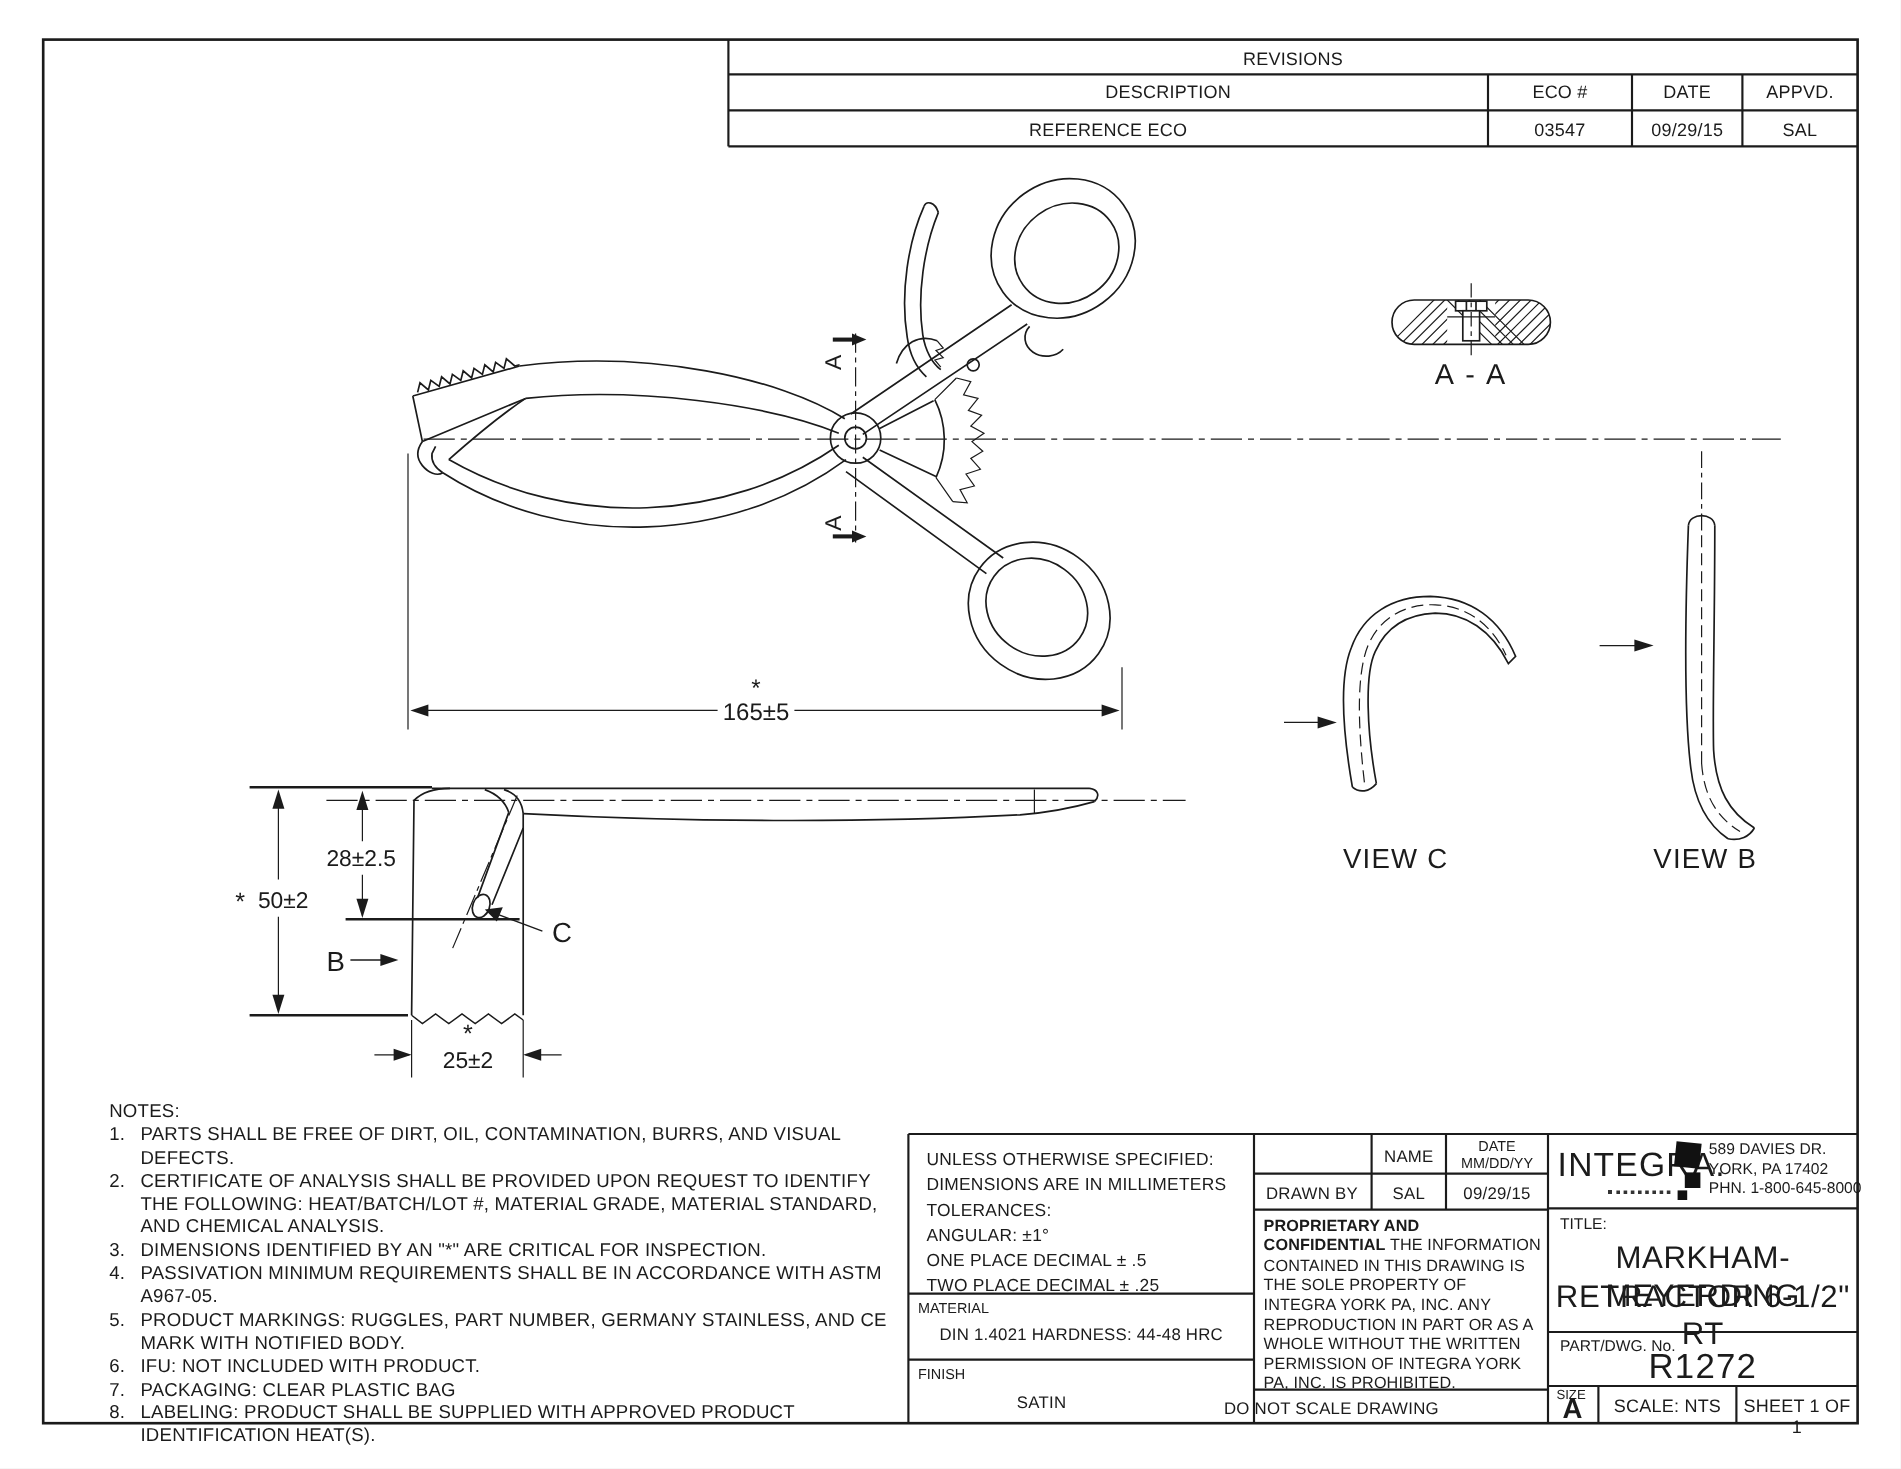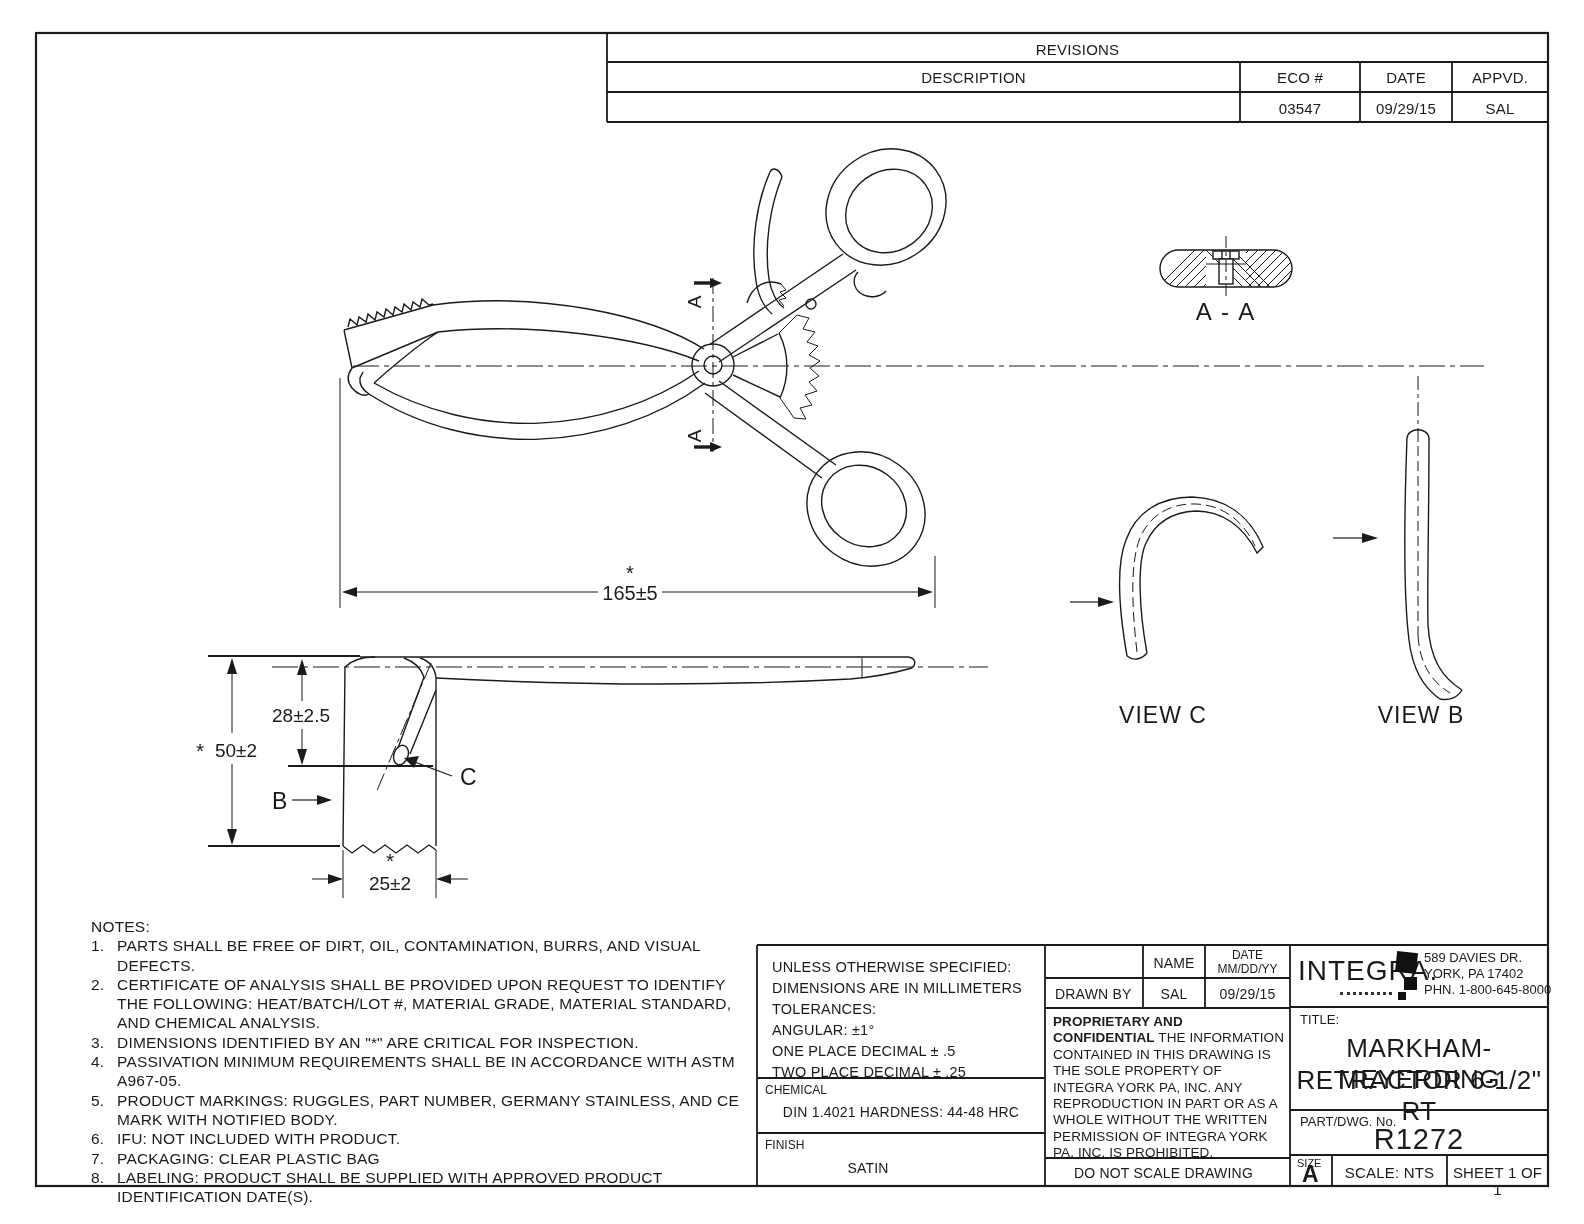--- a/index.html
+++ b/index.html
@@ -230,6 +230,7 @@
   <div class="abs ctr t15" style="left:1240px;top:69px;width:120px;">ECO #</div>
   <div class="abs ctr t15" style="left:1360px;top:69px;width:92px;">DATE</div>
   <div class="abs ctr t15" style="left:1452px;top:69px;width:96px;">APPVD.</div>
+  <div class="abs ctr t15" style="left:607px;top:100px;width:633px;">REFERENCE ECO</div>
   <div class="abs ctr t15" style="left:1240px;top:100px;width:120px;">03547</div>
   <div class="abs ctr t15" style="left:1360px;top:100px;width:92px;">09/29/15</div>
   <div class="abs ctr t15" style="left:1452px;top:100px;width:96px;">SAL</div>

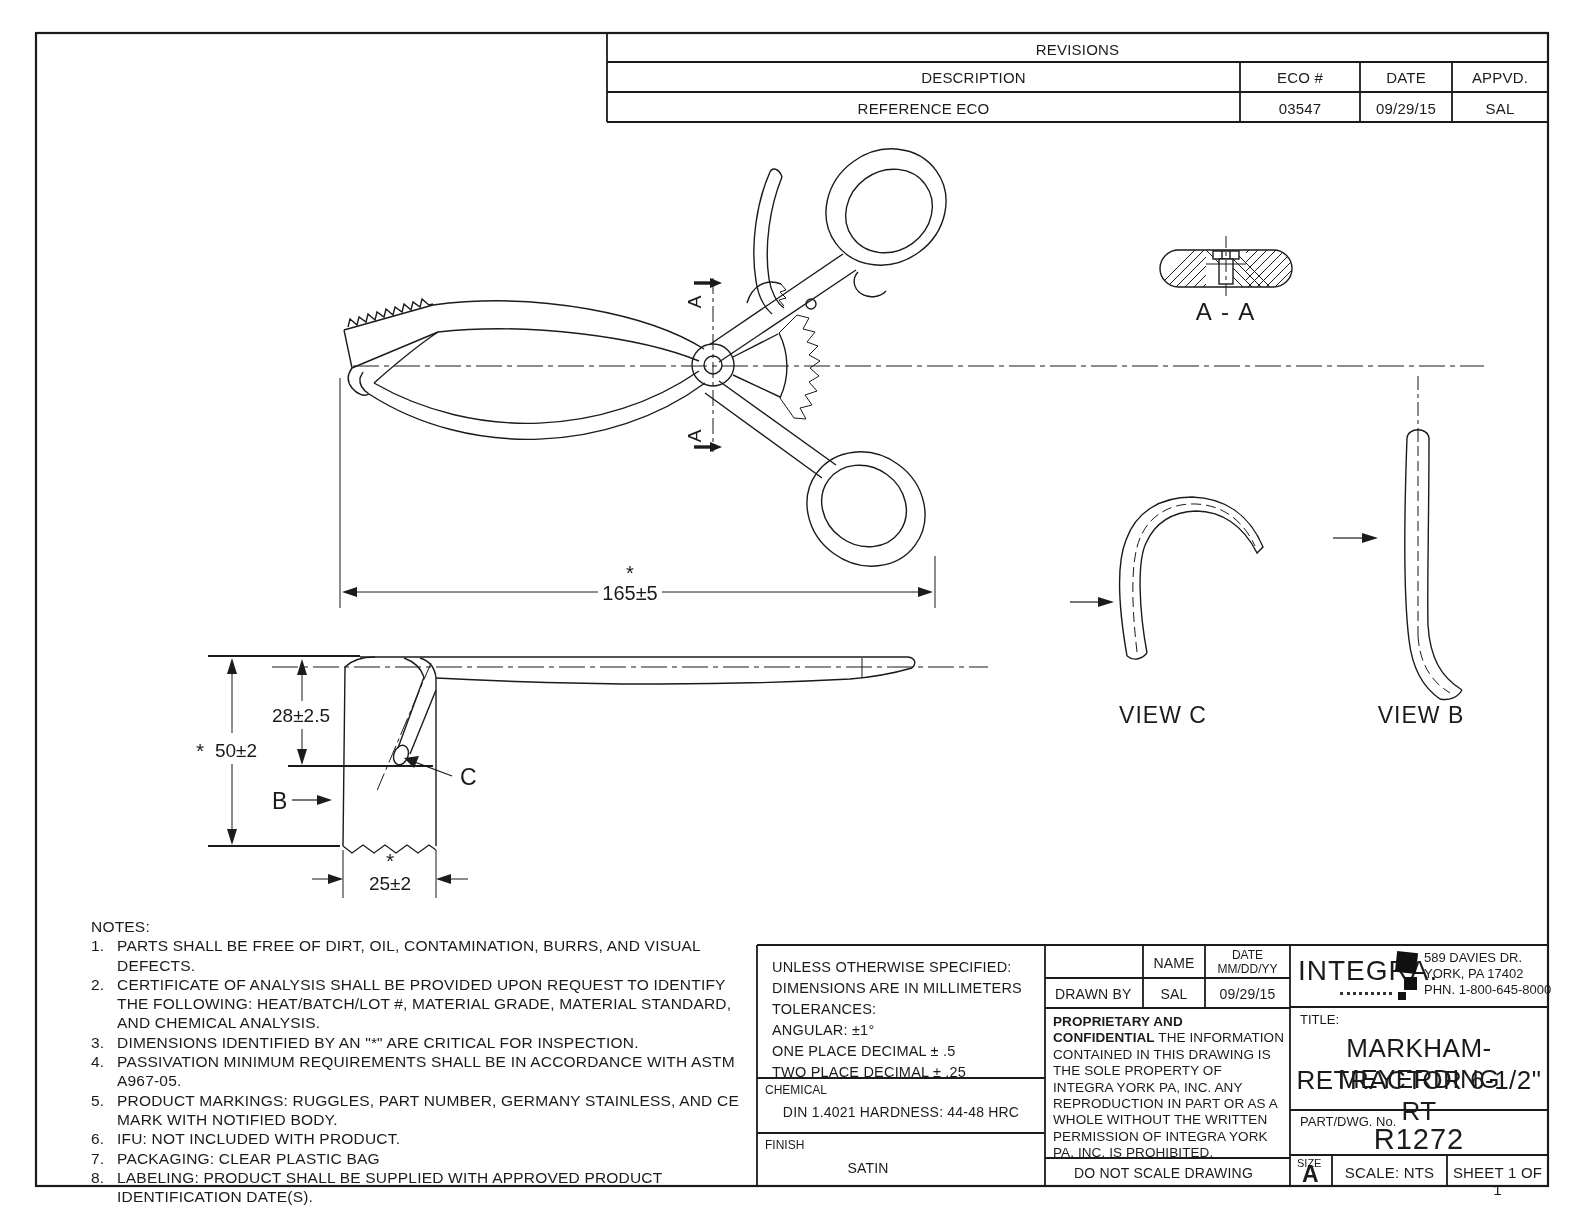--- a/index.html
+++ b/index.html
@@ -279,7 +279,7 @@
     <div>ONE PLACE DECIMAL ± .5</div>
     <div>TWO PLACE DECIMAL ± .25</div>
   </div>
-  <div class="abs t12" style="left:765px;top:1083px;">CHEMICAL</div>
+  <div class="abs t12" style="left:765px;top:1083px;">MATERIAL</div>
   <div class="abs ctr t14" style="left:757px;top:1104px;width:288px;">DIN 1.4021  HARDNESS: 44-48 HRC</div>
   <div class="abs t12" style="left:765px;top:1138px;">FINISH</div>
   <div class="abs ctr t14" style="left:753px;top:1160px;width:230px;">SATIN</div>

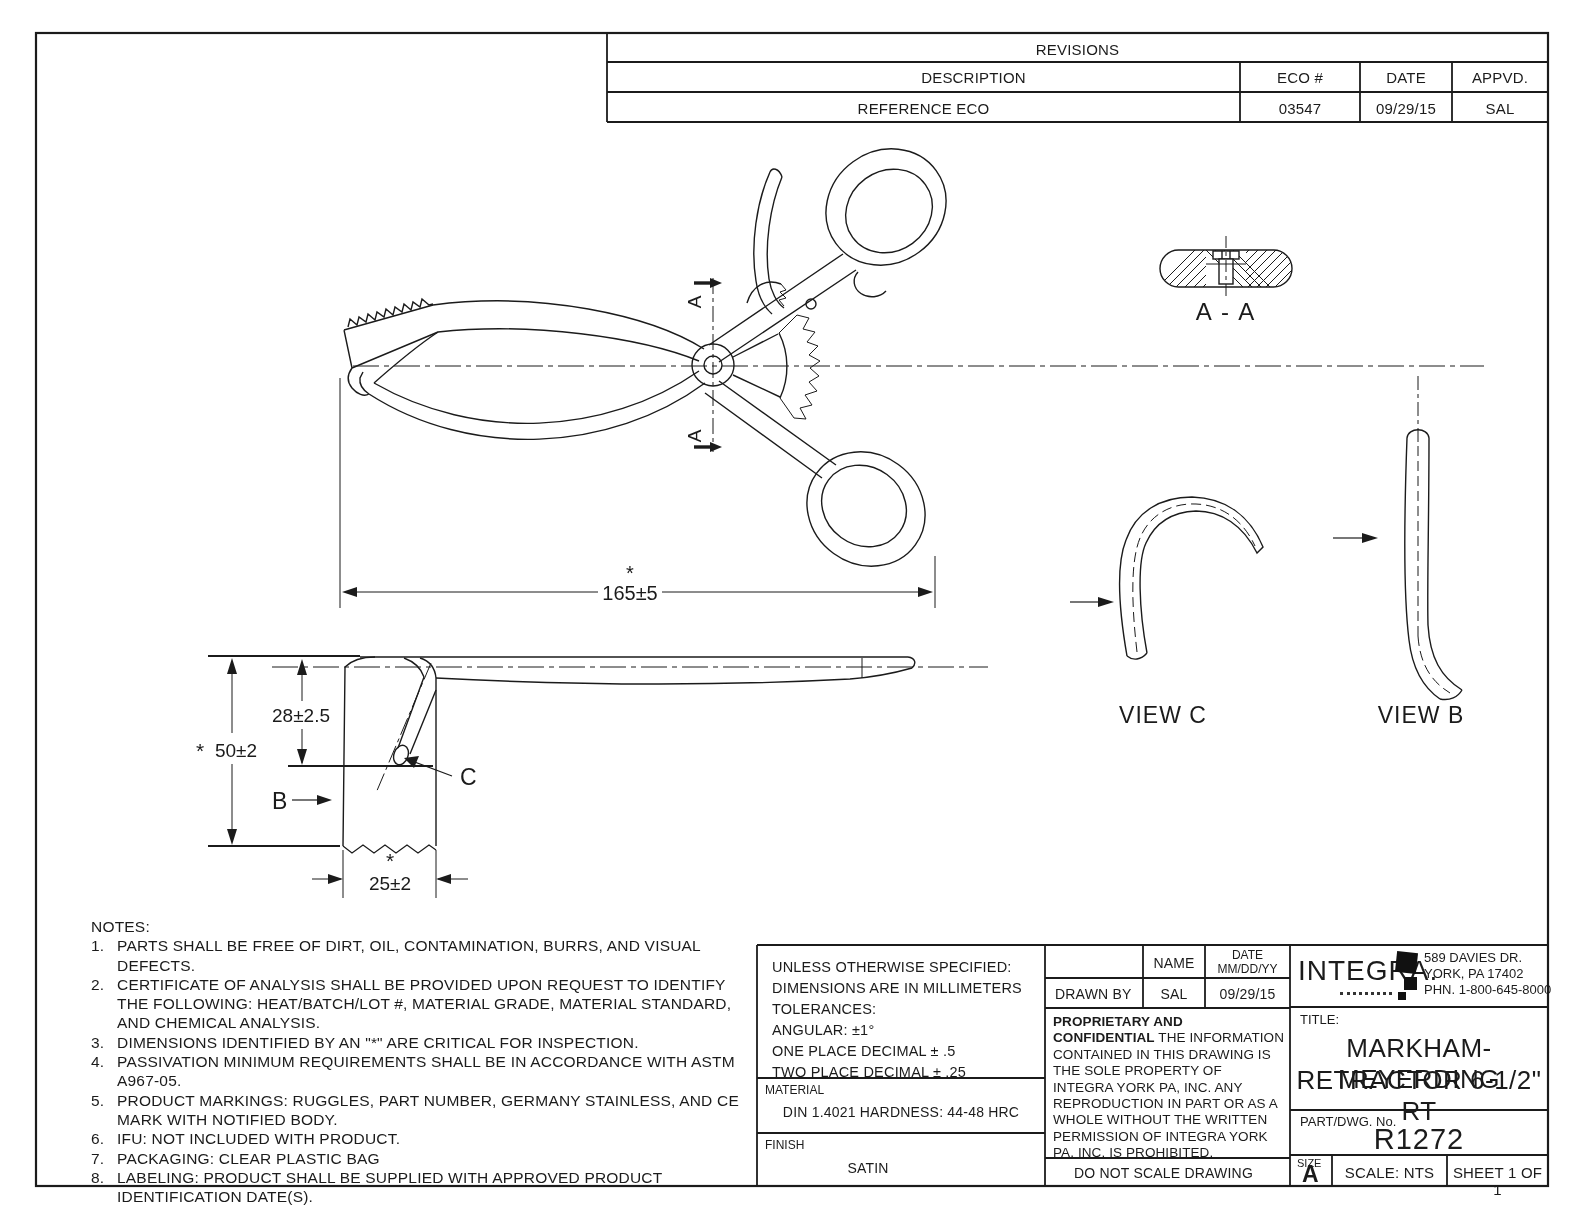--- a/index.html
+++ b/index.html
@@ -267,7 +267,7 @@
       </div>
     <div class="note-row">
         <span class="note-num">8.</span>
-        <span class="note-txt">LABELING: PRODUCT SHALL BE SUPPLIED WITH APPROVED PRODUCT IDENTIFICATION DATE(S).</span>
+        <span class="note-txt">LABELING: PRODUCT SHALL BE SUPPLIED WITH APPROVED PRODUCT IDENTIFICATION HEAT(S).</span>
       </div>
   </div>
 

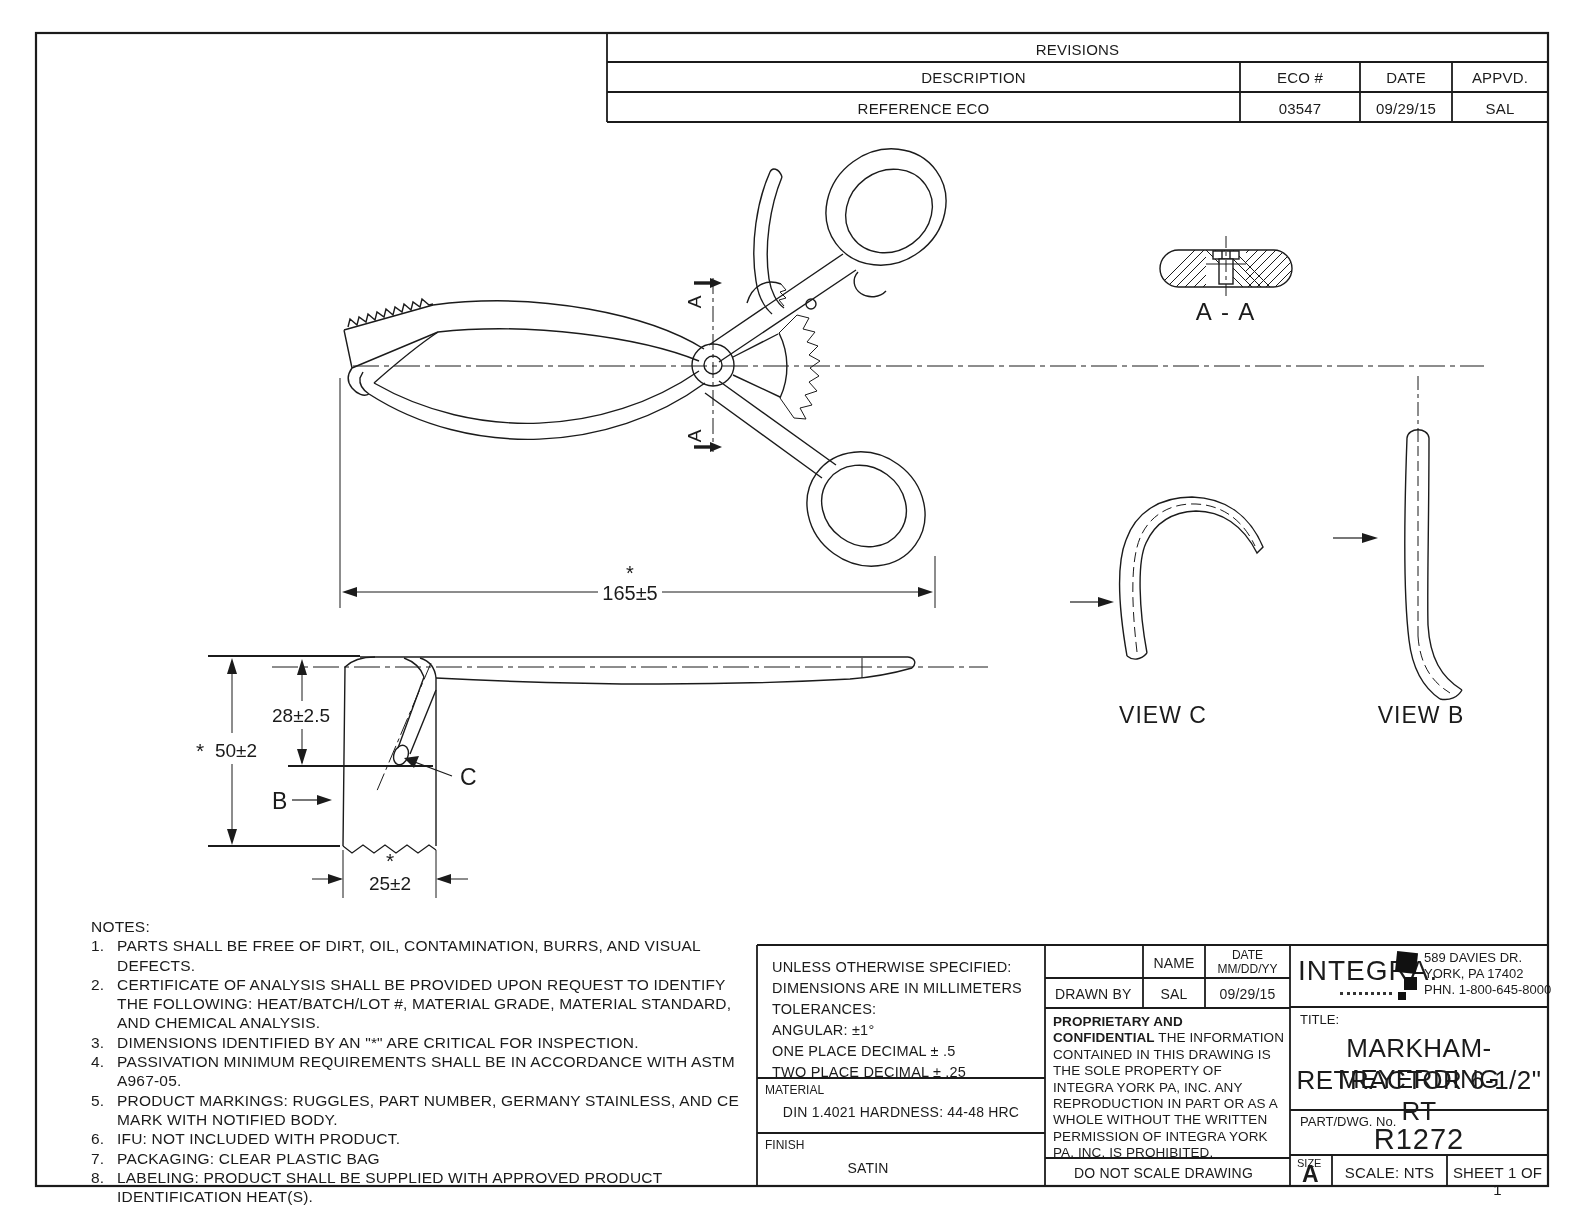--- a/index.html
+++ b/index.html
@@ -295,7 +295,7 @@
     <b>PROPRIETARY AND CONFIDENTIAL</b>
     <span>THE INFORMATION CONTAINED IN THIS DRAWING IS THE SOLE PROPERTY OF INTEGRA YORK PA, INC.  ANY REPRODUCTION IN PART OR AS A WHOLE WITHOUT THE WRITTEN PERMISSION OF INTEGRA YORK PA, INC. IS PROHIBITED.</span>
   </div>
-  <div class="abs ctr t14" style="left:1057px;top:1165px;width:213px;">DO NOT SCALE DRAWING</div>
+  <div class="abs ctr t14" style="left:1003px;top:1165px;width:213px;">DO NOT SCALE DRAWING</div>
 
   <div class="abs logo" style="left:1298px;top:955px;">INTEGRA.</div>
   <div class="sq" style="left:1396px;top:952px;width:21px;height:21px;transform:rotate(6deg);"></div>

